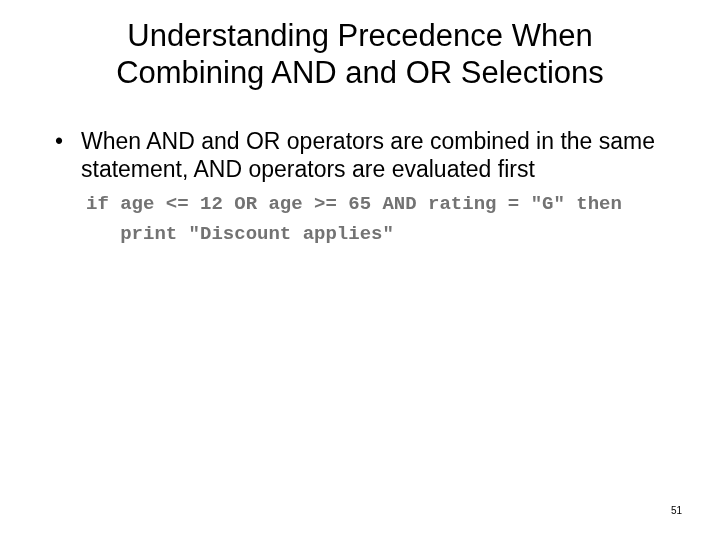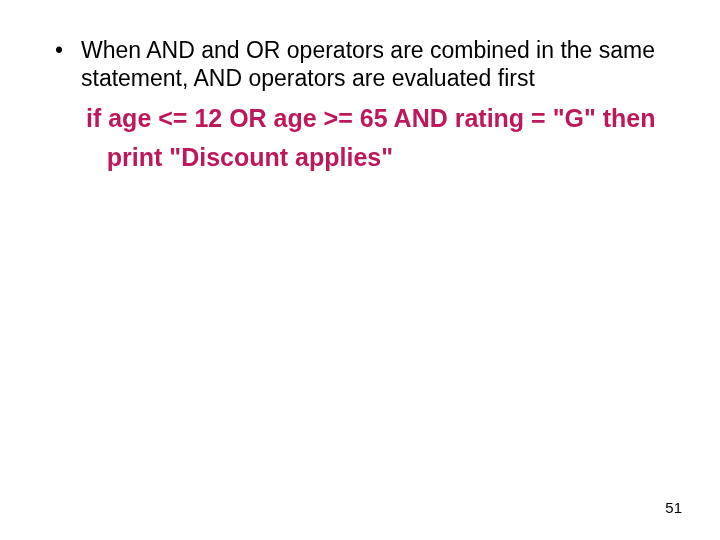--- a/index.html
+++ b/index.html
@@ -71,6 +71,10 @@
 
 <div class="slide">
 
+  <div class="title">
+    <span>Understanding Precedence When</span><br>
+    <span>Combining AND and OR Selections</span>
+  </div>
 
   <div class="body">
     <ul class="bullets">

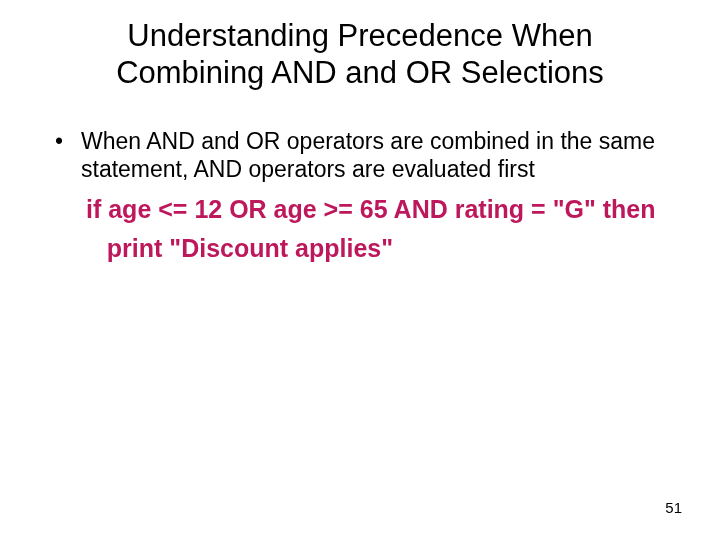--- a/index.html
+++ b/index.html
@@ -48,10 +48,10 @@
     font-size: 23px;
   }
   .codeblock {
-    font-family: Liberation Sans, sans-serif;
-    font-size: 25px;
+    font-family: Liberation Mono, monospace;
+    font-size: 19px;
     line-height: 1.55;
-    color: #be185d;
+    color: #737373;
     white-space: pre;
     margin: 2px 0 22px 46px;
     font-weight: bold;

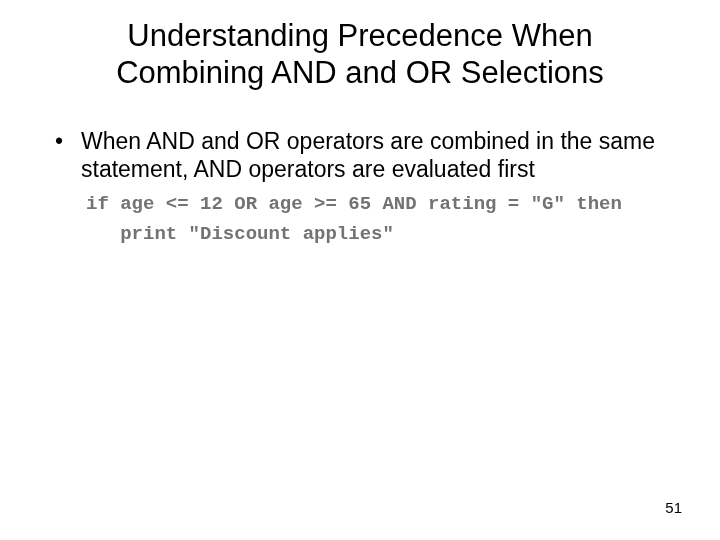--- a/index.html
+++ b/index.html
@@ -60,7 +60,7 @@
     position: absolute;
     right: 38px;
     bottom: 24px;
-    font-size: 15px;
+    font-size: 10px;
   }
   .gap {
     height: 20px;

